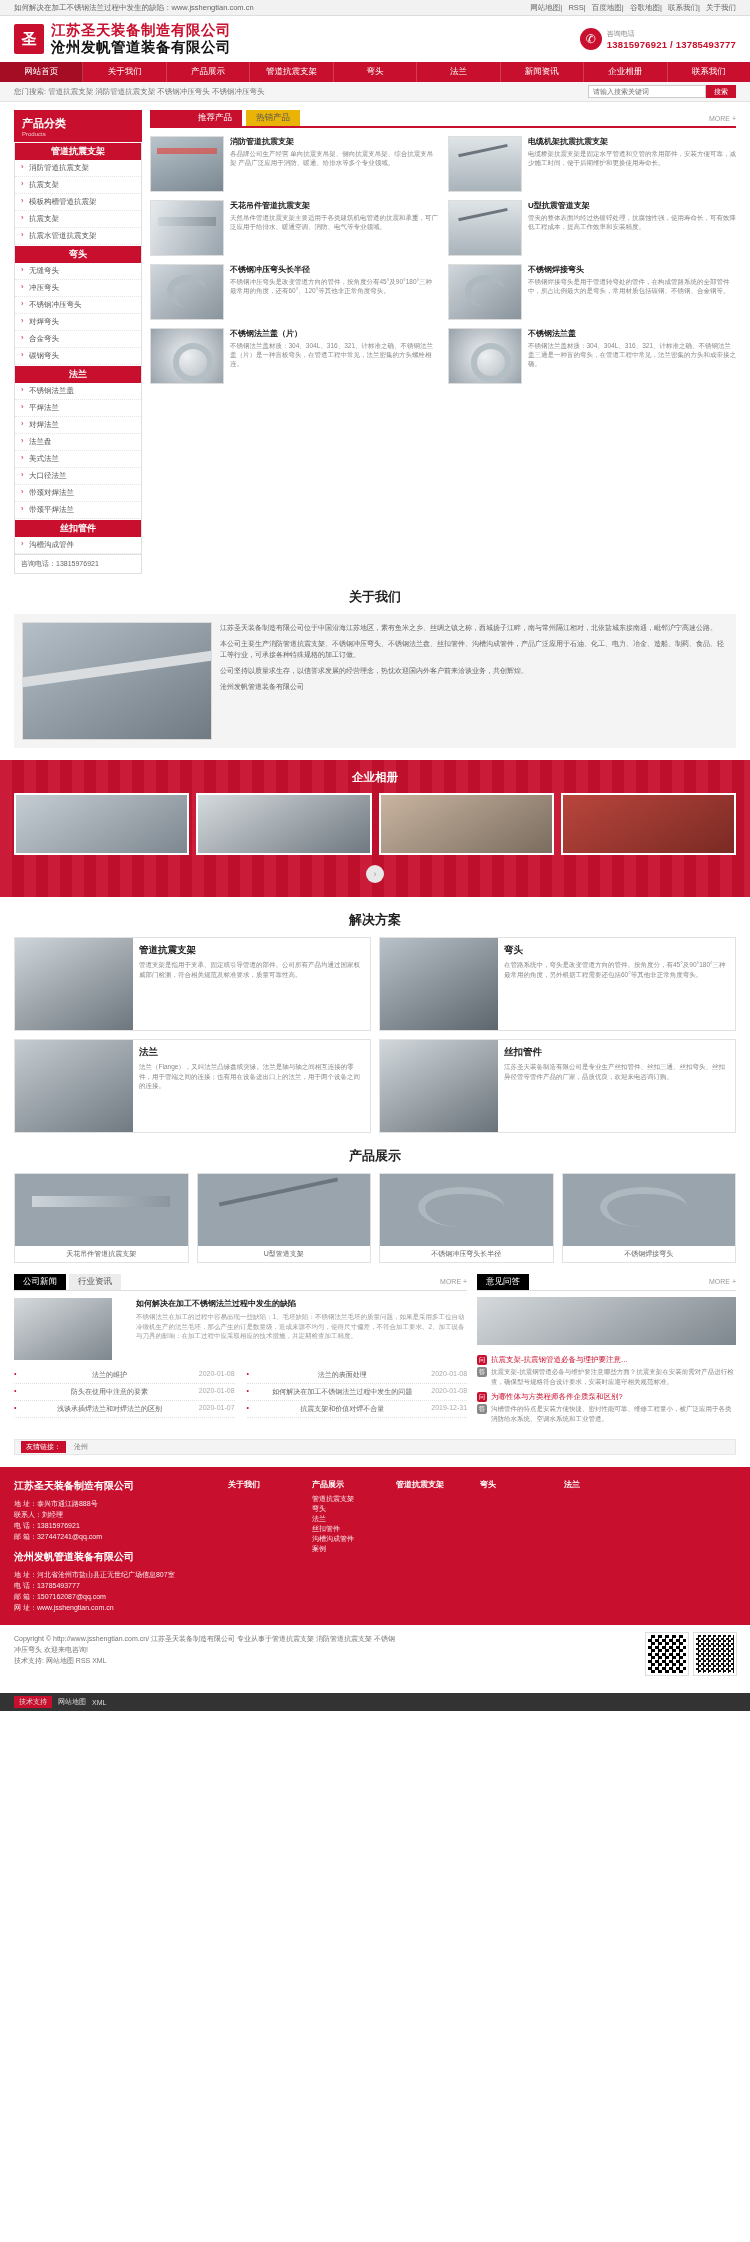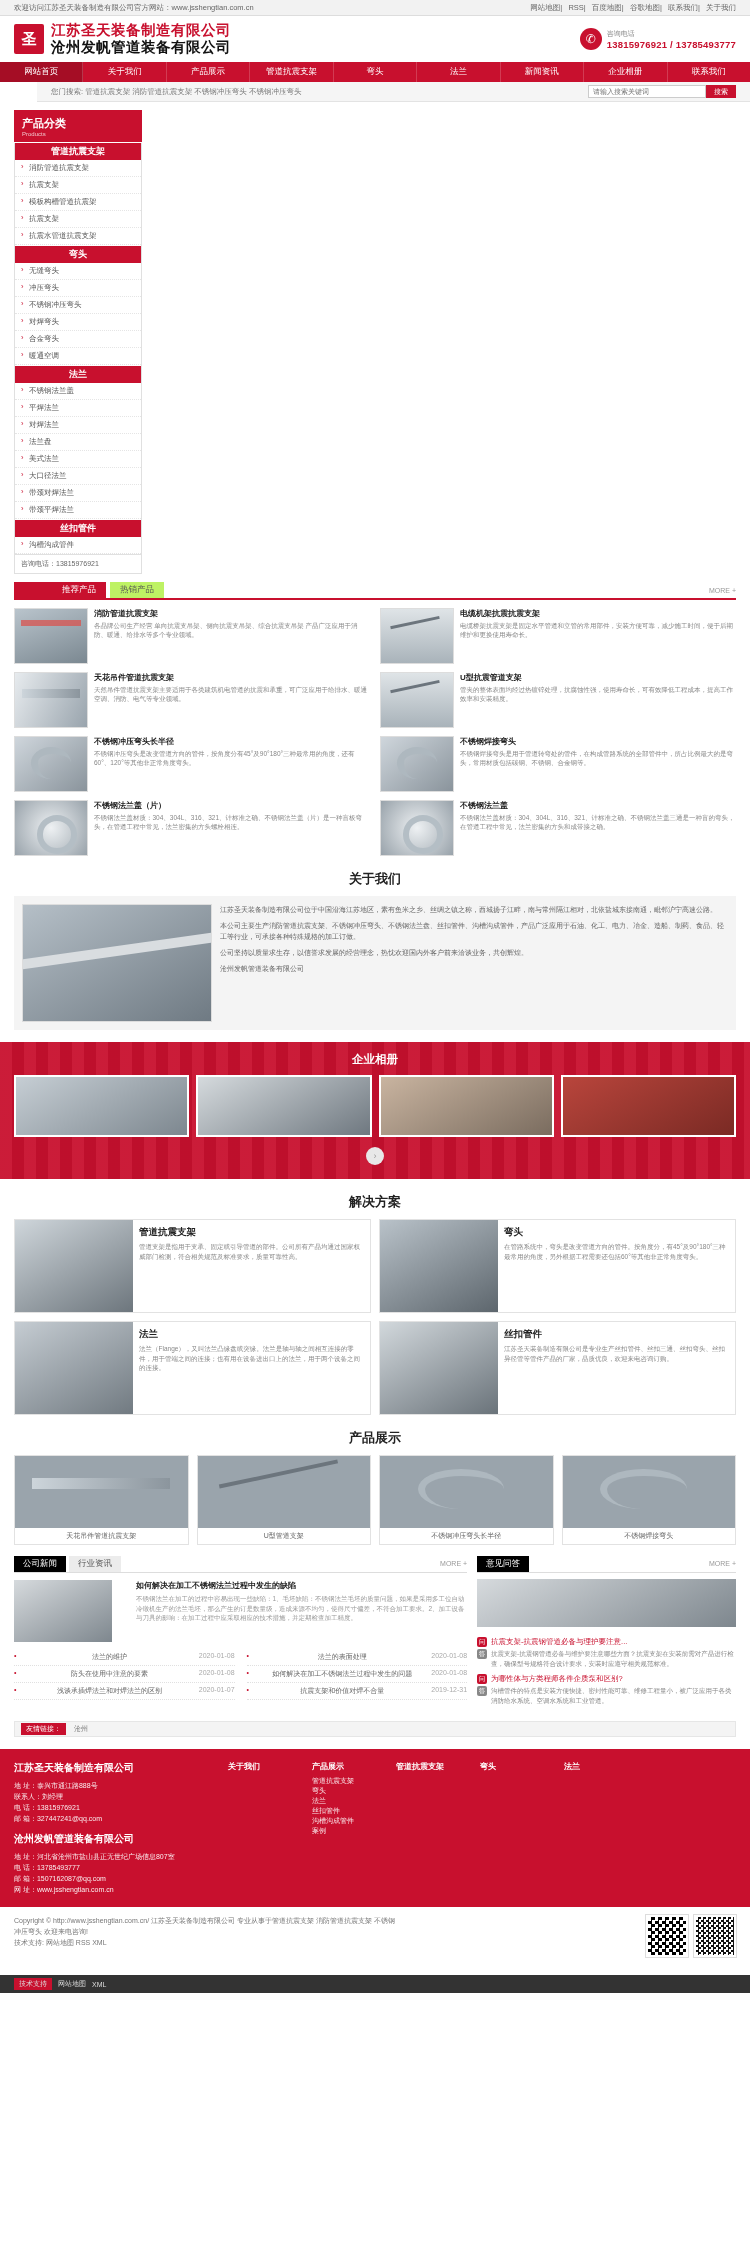--- a/index.html
+++ b/index.html
@@ -195,7 +195,7 @@
 <div class="wrap">
 
   <div class="topbar">
-    <div>欢迎访问江苏圣天装备制造有限公司官方网站：www.jsshengtian.com.cn</div>
+    <div>如何解决在加工不锈钢法兰过程中发生的缺陷：www.jsshengtian.com.cn</div>
     <div class="right">
       <span>网站地图</span>|
       <span>RSS</span>|

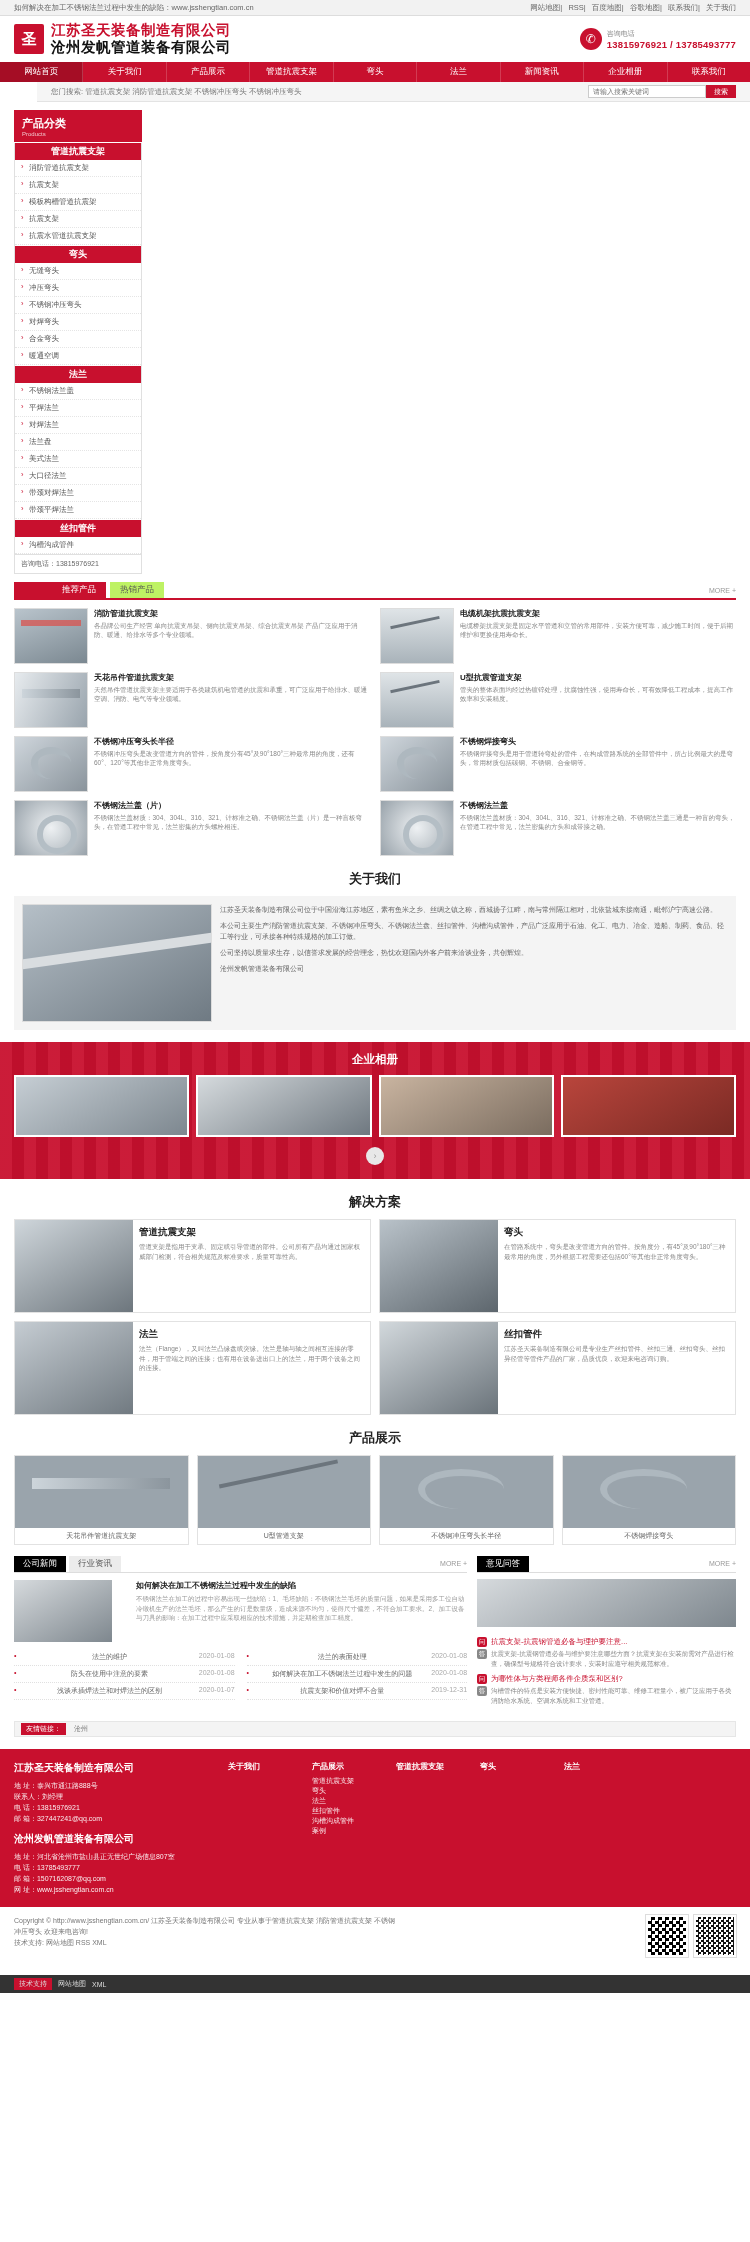--- a/index.html
+++ b/index.html
@@ -57,7 +57,7 @@
 
   
   .crumbbar { background:#f5f5f5; border-bottom:1px solid #e3e3e3; height:20px;
-     display:flex; align-items:center; justify-content:space-between; padding:0 14px; font-size:7.5px; color:#777;margin-left:37px;}
+     display:flex; align-items:center; justify-content:space-between; padding:0 14px; font-size:7.5px; color:#777;}
   .searchbox { display:flex; align-items:center; gap:0; }
   .searchbox input { width:118px; height:13px; border:1px solid #ccc; background:#fff;
      font-size:7px; padding:0 4px; color:#999; outline:none; }

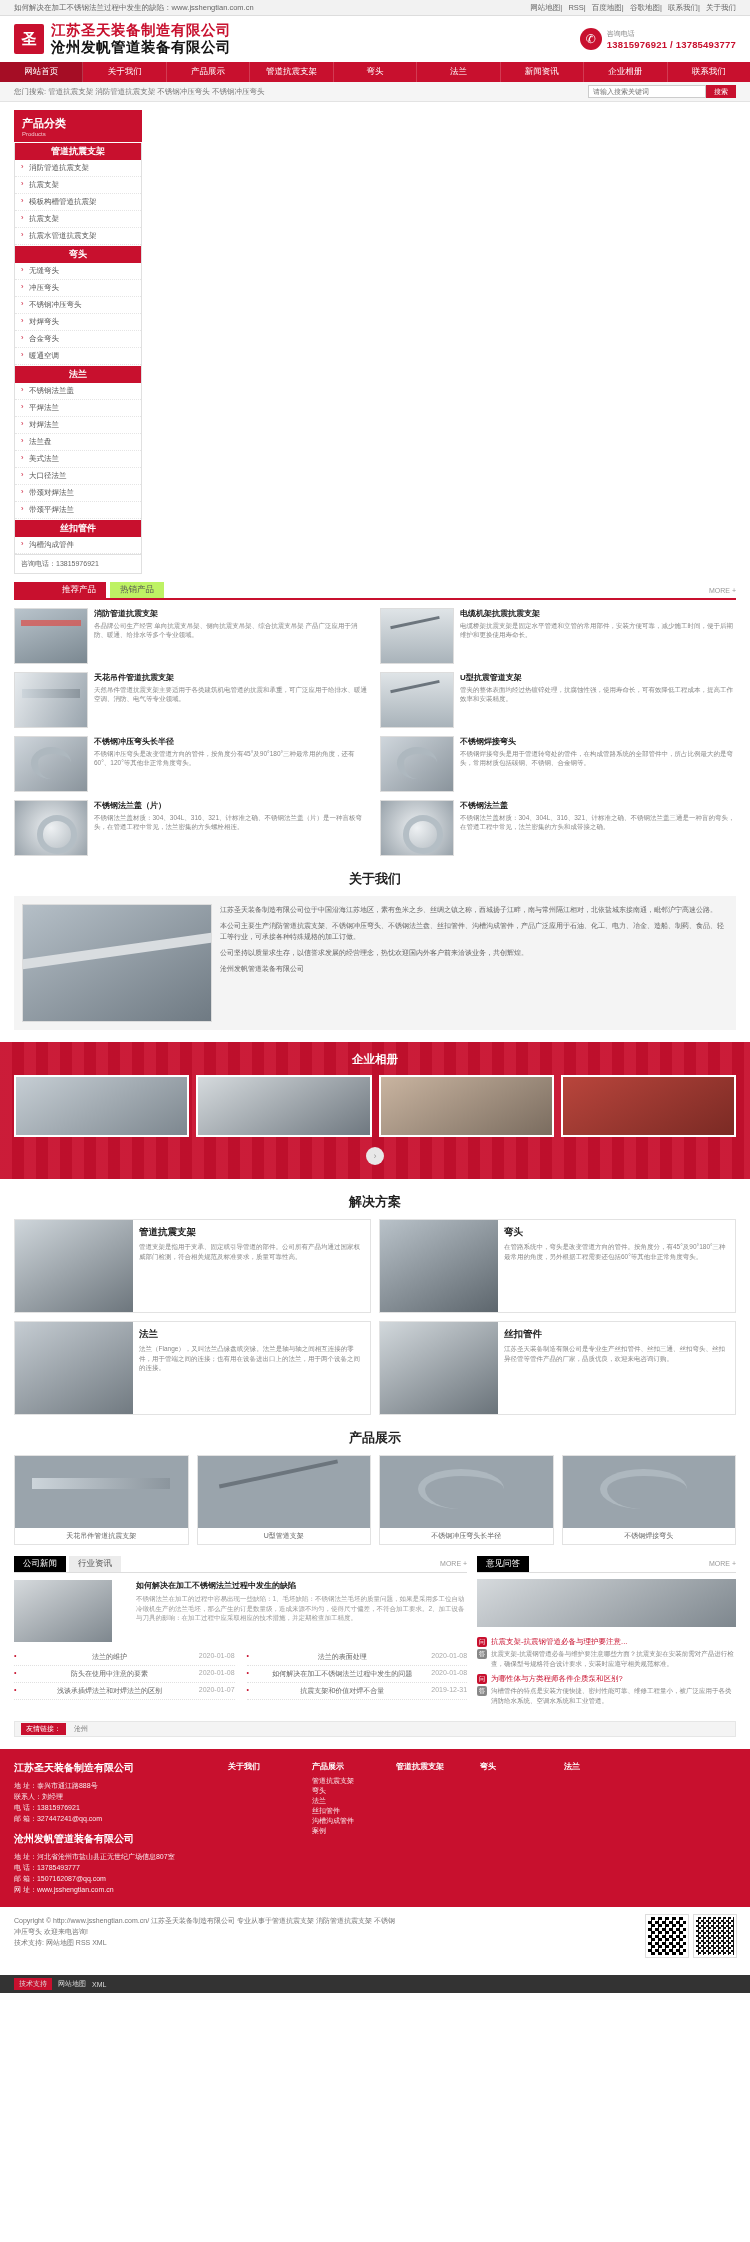--- a/index.html
+++ b/index.html
@@ -64,7 +64,7 @@
   .searchbox button { height:13px; border:none; background:#c8102e; color:#fff; font-size:7px; padding:0 8px; cursor:pointer;}
 
   
-  .main { display:flex; padding:8px 14px 0 14px; gap:8px;flex-direction:column; }
+  .main { display:flex; padding:8px 14px 0 14px; gap:8px; }
   .side { width:128px; flex:none; }
   .side-head { background:#c8102e; color:#fff; height:32px; display:flex; align-items:center; padding:0 8px; gap:5px; position:relative; }
   .side-head .cn { font-size:11px; font-weight:bold; }

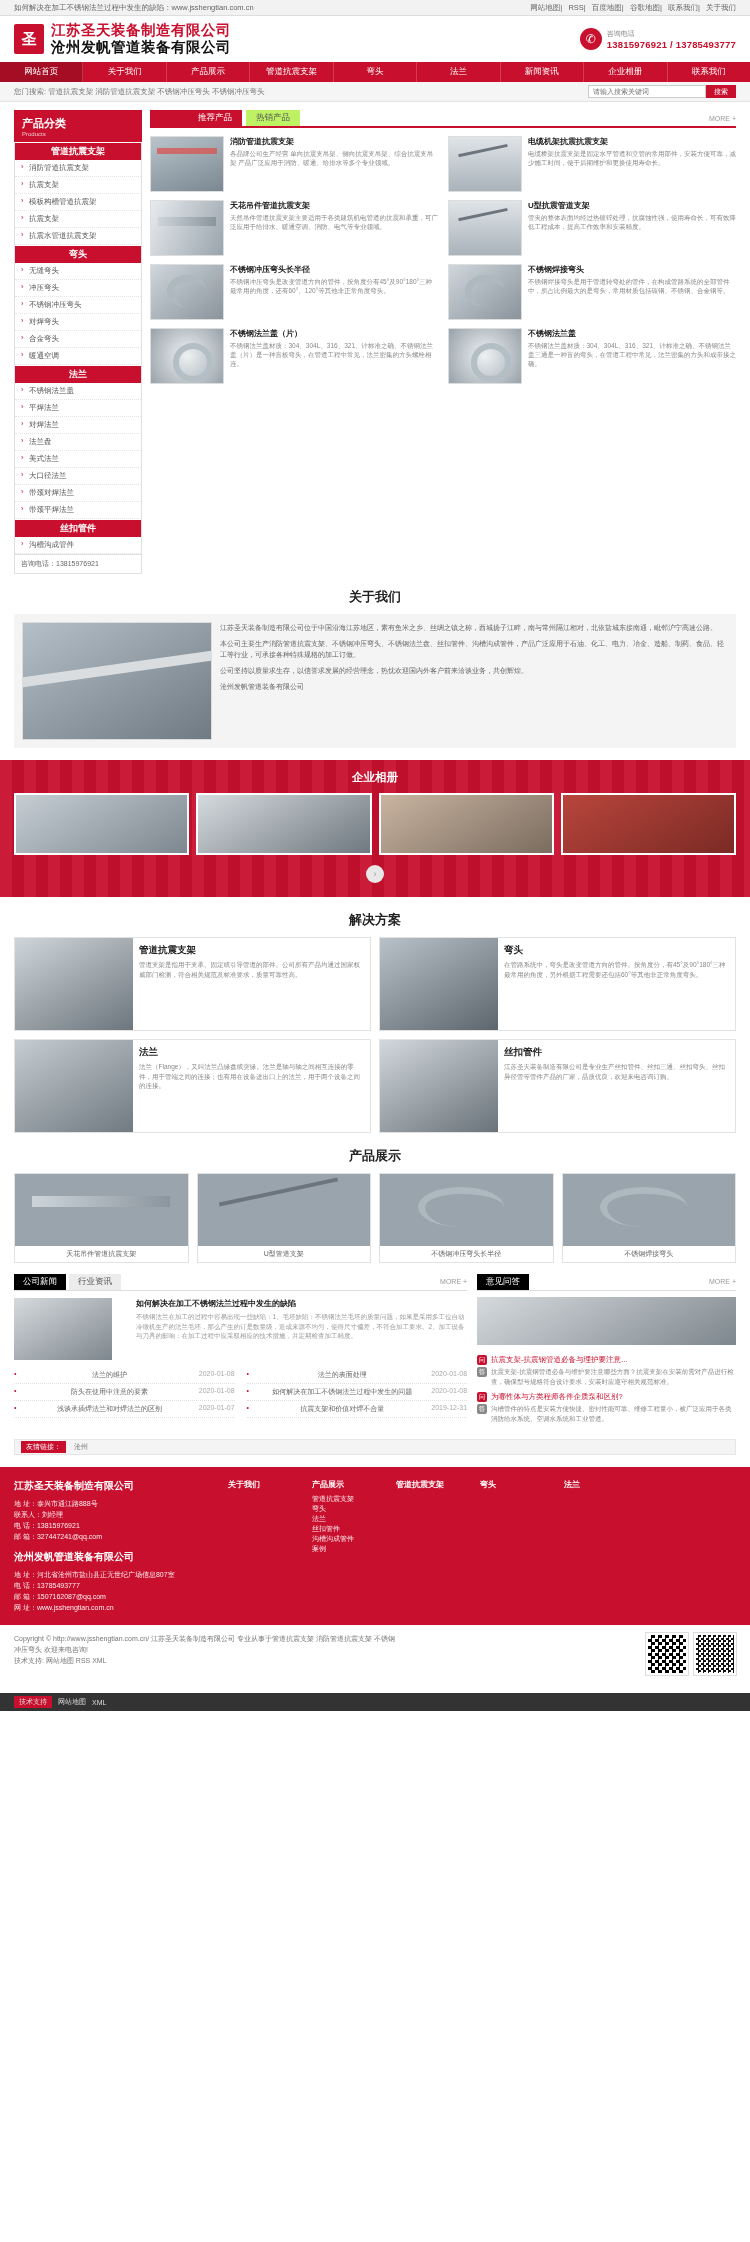--- a/index.html
+++ b/index.html
@@ -78,7 +78,7 @@
 
   .content { flex:1; }
   .tabbar { display:flex; align-items:center; border-bottom:2px solid #c8102e; gap:4px; height:18px;}
-  .tabbar .tab { font-size:8.5px; padding:2px 10px; background:#bef264; color:#555; }
+  .tabbar .tab { font-size:8.5px; padding:2px 10px; background:#eab308; color:#555; }
   .tabbar .tab.active { background:#c8102e; color:#fff;padding-left:48px; }
   .tabbar .more { margin-left:auto; font-size:7px; color:#999; }
 

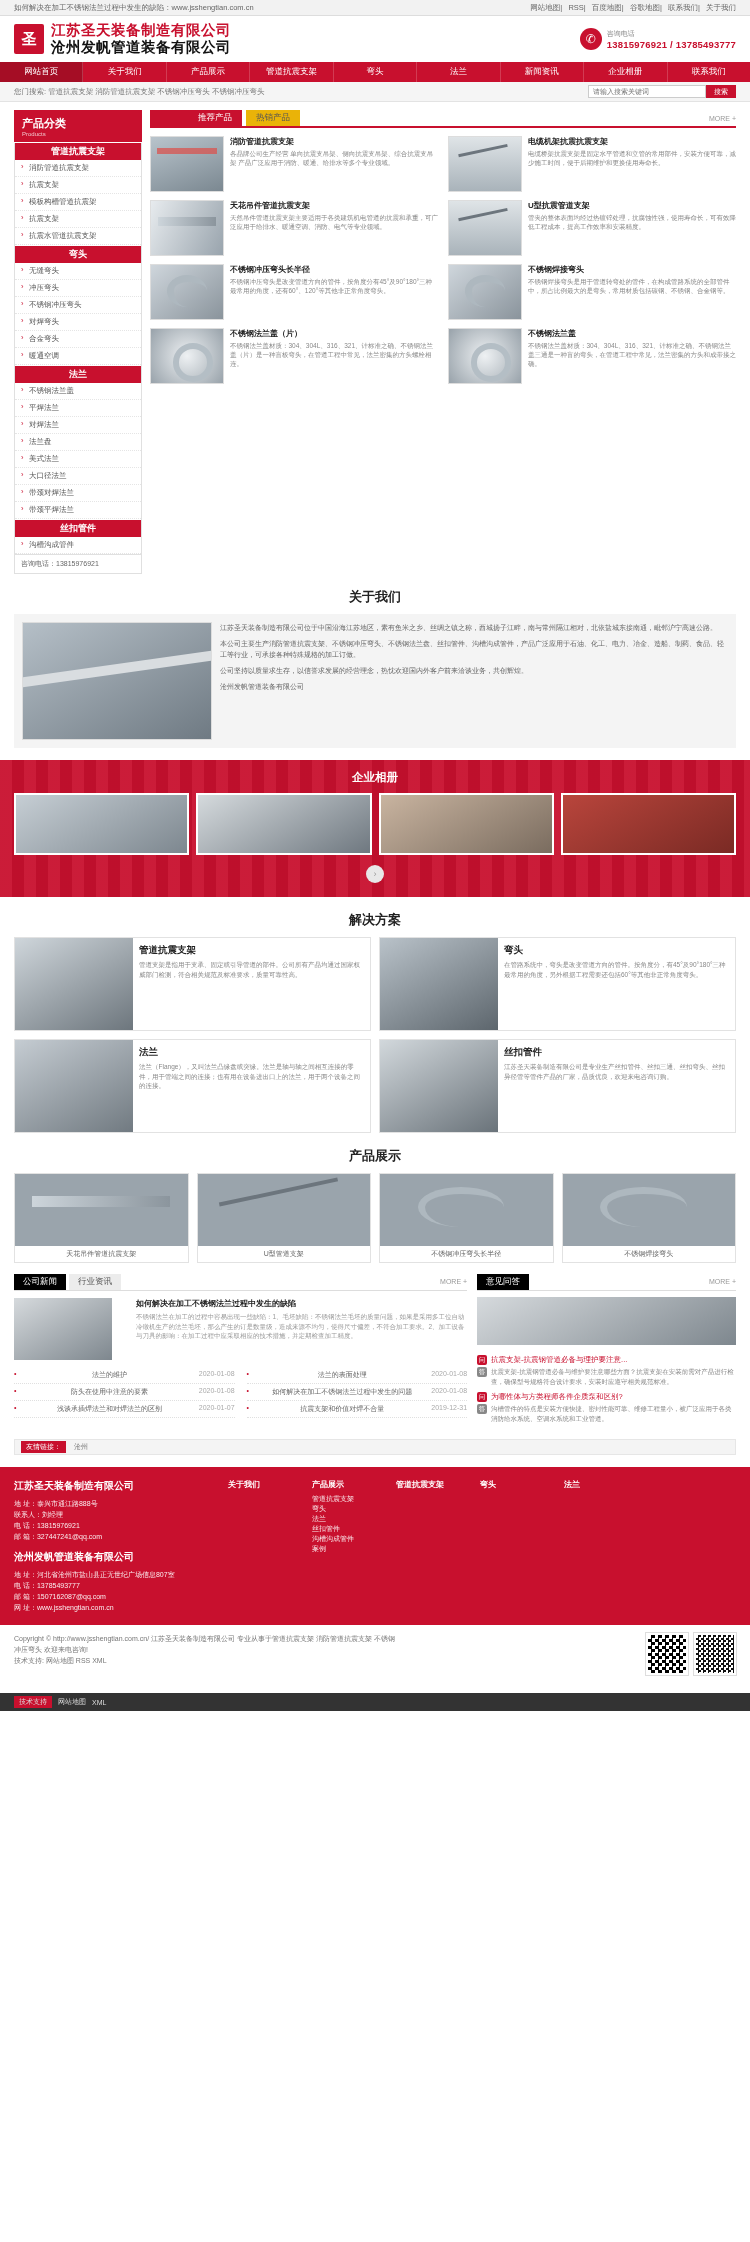--- a/index.html
+++ b/index.html
@@ -268,7 +268,7 @@
         <div class="cat-item">不锈钢冲压弯头</div>
         <div class="cat-item">对焊弯头</div>
         <div class="cat-item">合金弯头</div>
-        <div class="cat-item">暖通空调</div>
+        <div class="cat-item">碳钢弯头</div>
 
         <div class="cat-title">法兰</div>
         <div class="cat-item">不锈钢法兰盖</div>

